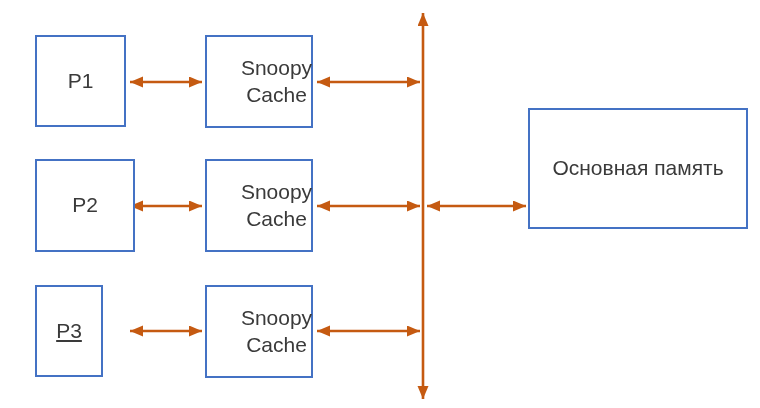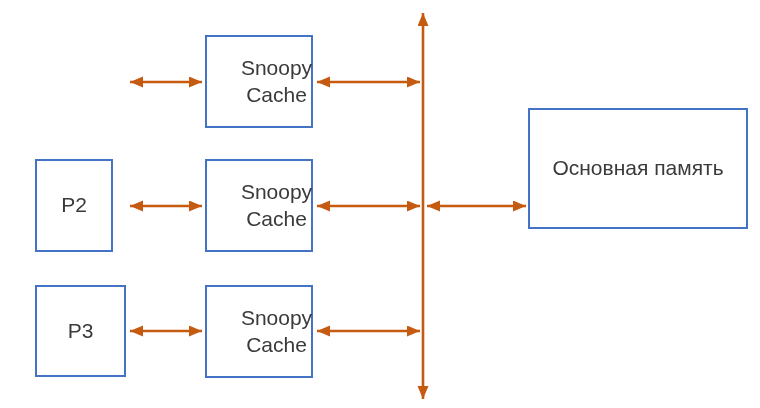--- a/index.html
+++ b/index.html
@@ -86,6 +86,9 @@
     <line x1="427" y1="206" x2="526" y2="206" marker-start="url(#ah)" marker-end="url(#ah)"></line>
   </svg>
 
+  <div class="node node-p1">
+    <span class="label">P1</span>
+  </div>
   <div class="node node-p2">
     <span class="label">P2</span>
   </div>

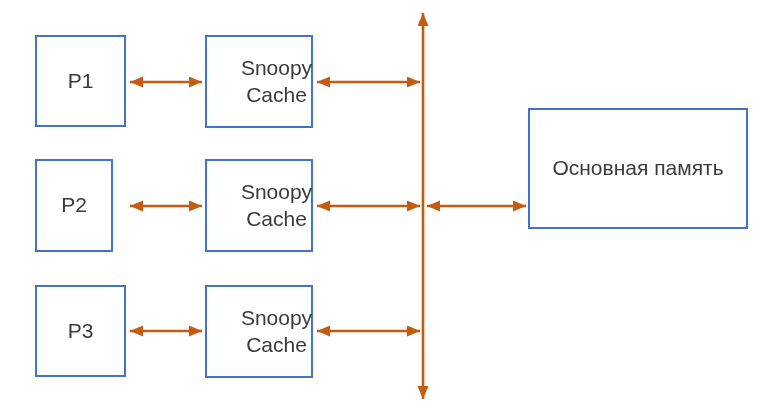--- a/index.html
+++ b/index.html
@@ -40,7 +40,7 @@
     max-width: 90%;
   }
   .node-p1  { left: 35px;  top: 35px;  width: 91px;  height: 92px; }
-  .node-p2  { left: 35px;  top: 159px; width: 78px;  height: 93px; }
+  .node-p2  { left: 35px;  top: 159px; width: 100px;  height: 93px; }
   .node-p3  { left: 35px;  top: 285px; width: 91px;  height: 92px; }
   .node-c1  { left: 205px; top: 35px;  width: 108px; height: 93px; }
   .node-c2  { left: 205px; top: 159px; width: 108px; height: 93px; }

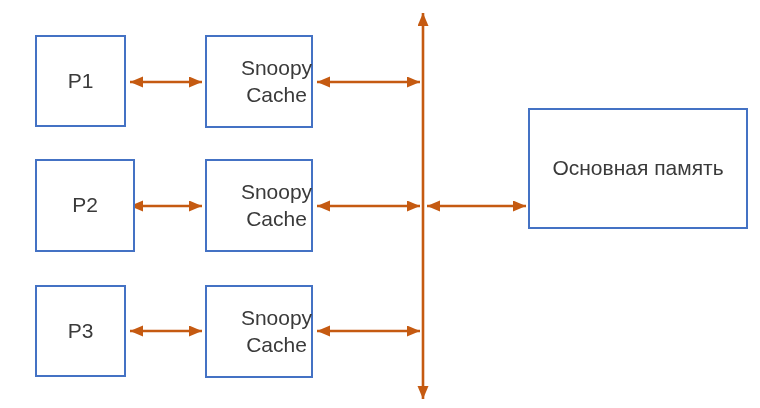--- a/index.html
+++ b/index.html
@@ -41,7 +41,7 @@
   }
   .node-p1  { left: 35px;  top: 35px;  width: 91px;  height: 92px; }
   .node-p2  { left: 35px;  top: 159px; width: 100px;  height: 93px; }
-  .node-p3  { left: 35px;  top: 285px; width: 91px;  height: 92px; }
+  .node-p3  { left: 35px;  top: 285px; width: 68px;  height: 92px; text-decoration: underline; }
   .node-c1  { left: 205px; top: 35px;  width: 108px; height: 93px; }
   .node-c2  { left: 205px; top: 159px; width: 108px; height: 93px; }
   .node-c3  { left: 205px; top: 285px; width: 108px; height: 93px; }

